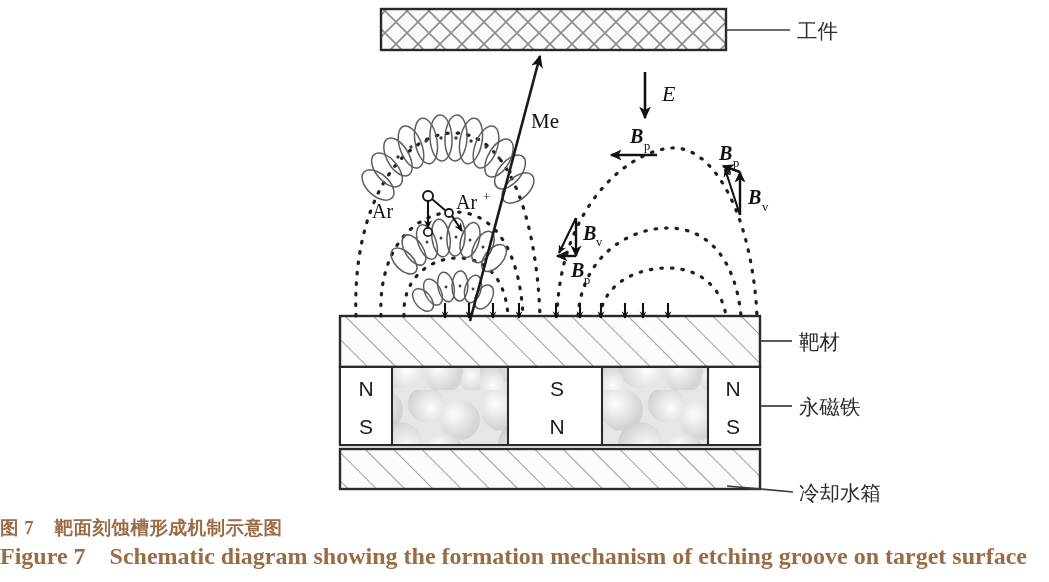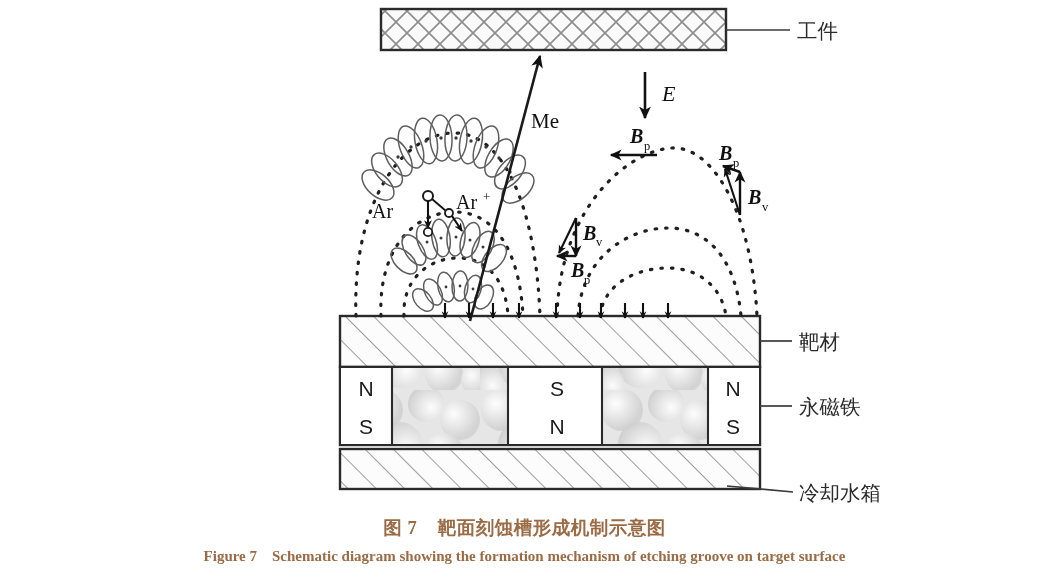--- a/index.html
+++ b/index.html
@@ -32,7 +32,6 @@
     left: 0;
     top: 515px;
     width: 1049px;
-    text-align: center;
     color: #9a6b45;
   }
   .caption-cn {

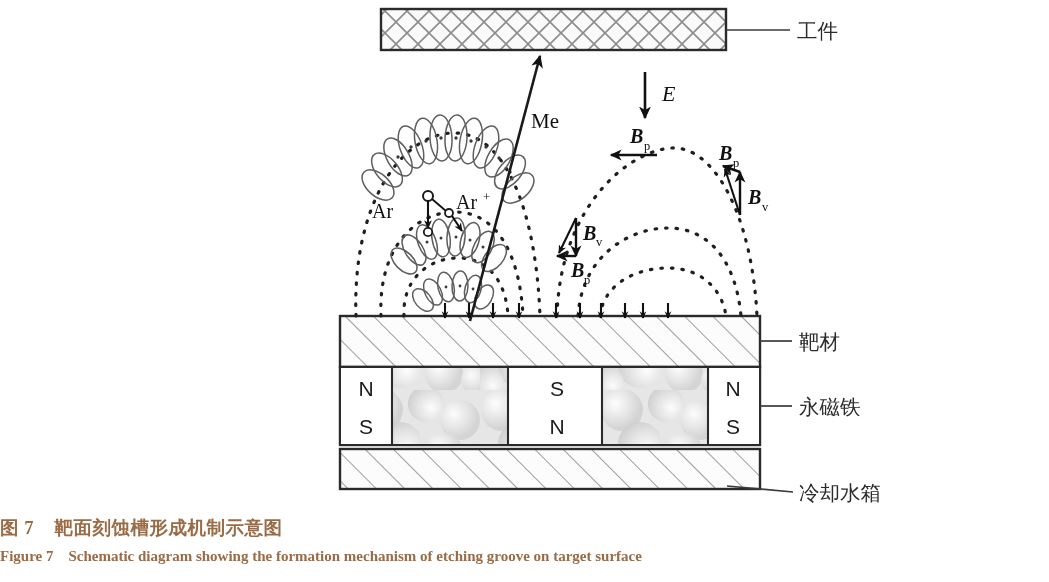--- a/index.html
+++ b/index.html
@@ -45,7 +45,7 @@
   .caption-en {
     font-family: "Liberation Serif", "DejaVu Serif", serif;
     font-weight: bold;
-    font-size: 15px;
+    font-size: 24px;
     line-height: 27px;
     white-space: pre;
     margin-top: 2px;

